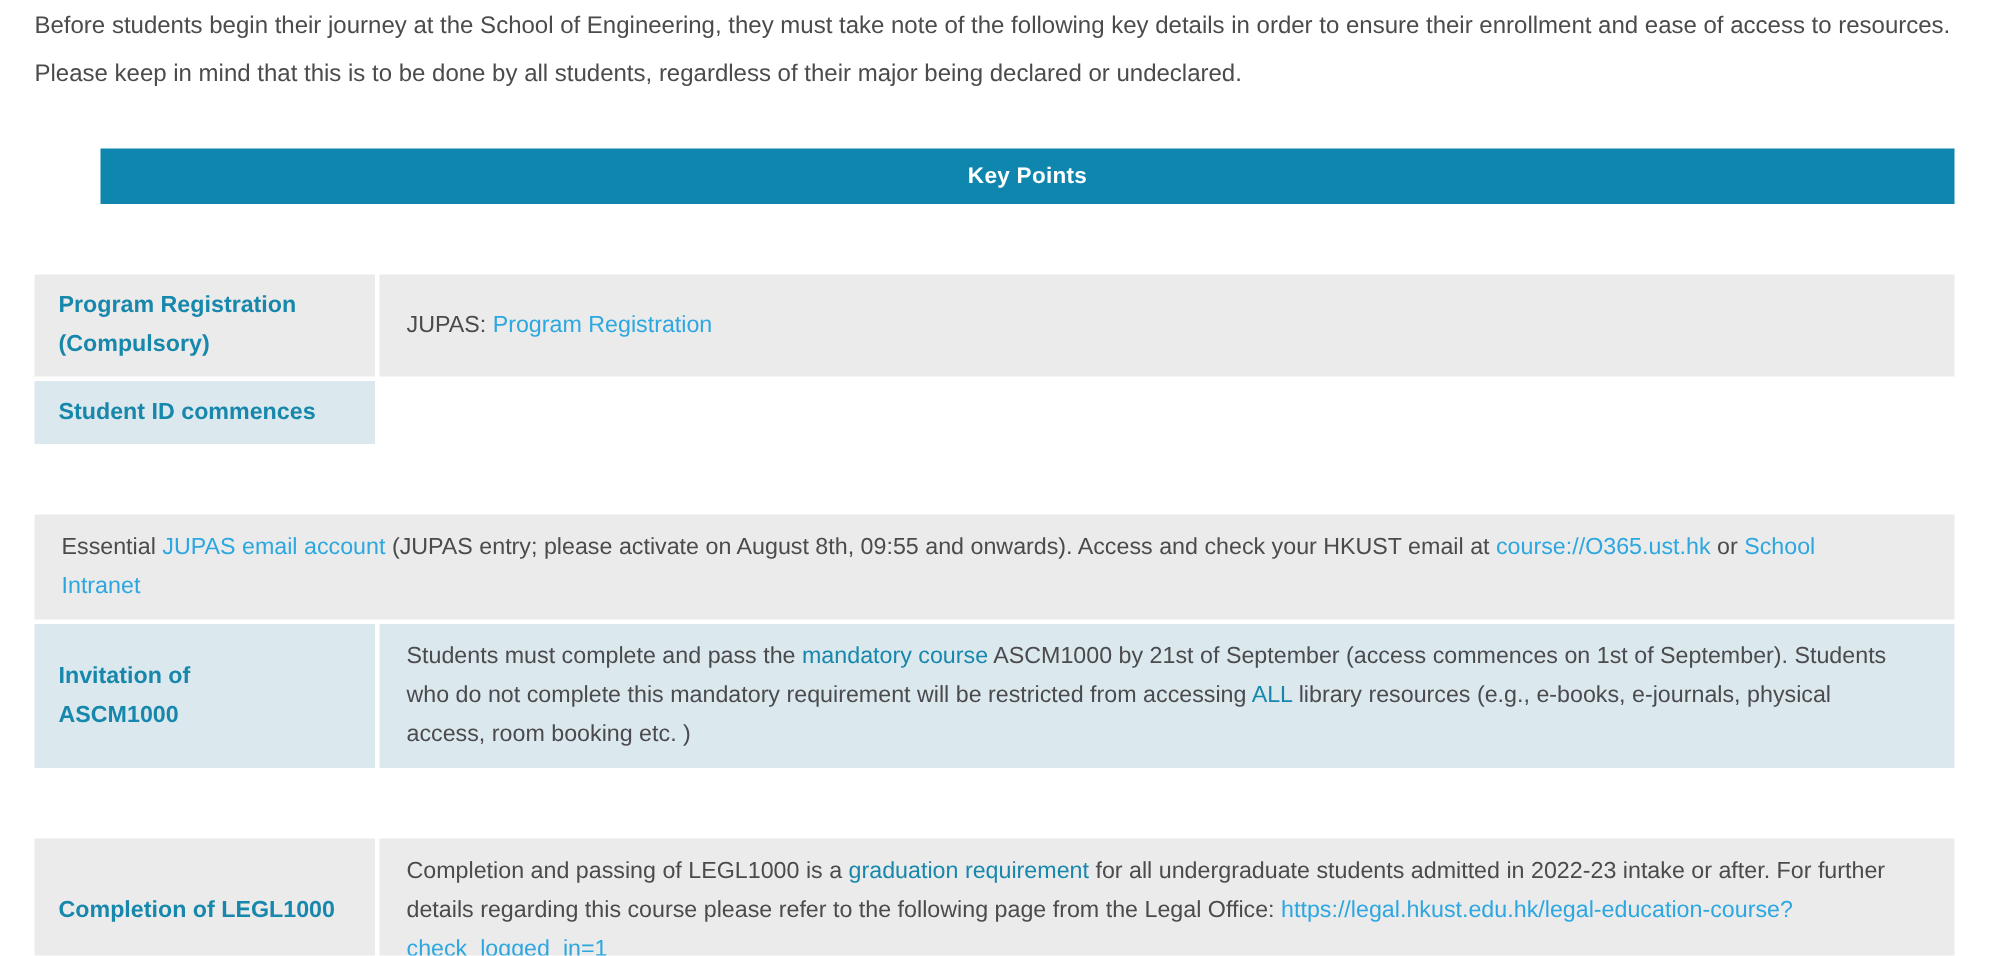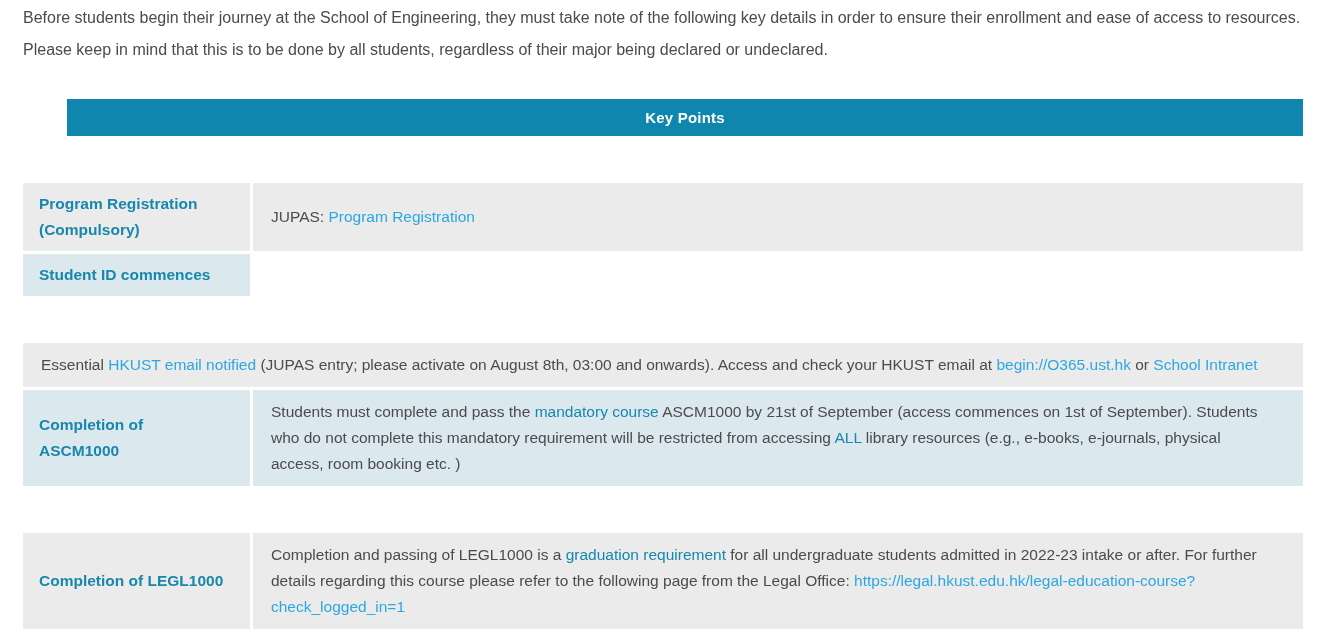--- a/index.html
+++ b/index.html
@@ -80,7 +80,7 @@
         </div>
         <div class="trow gray">
           <div class="cell body-cell">
-            <p class="rpara"><span>Essential </span><a class="link" href="#">HKUST email notified</a><span> (JUPAS entry; please activate on August 8th, 03:00 and onwards). Access and check your HKUST email at </span><a class="link" href="#">begin://O365.ust.hk</a><span> or </span><a class="link" href="#">School Intranet</a></p>
+            <p class="rpara"><span>Essential </span><a class="link" href="#">JUPAS email account</a><span> (JUPAS entry; please activate on August 8th, 03:00 and onwards). Access and check your HKUST email at </span><a class="link" href="#">begin://O365.ust.hk</a><span> or </span><a class="link" href="#">School Intranet</a></p>
           </div>
         </div>
         <div class="trow blue">

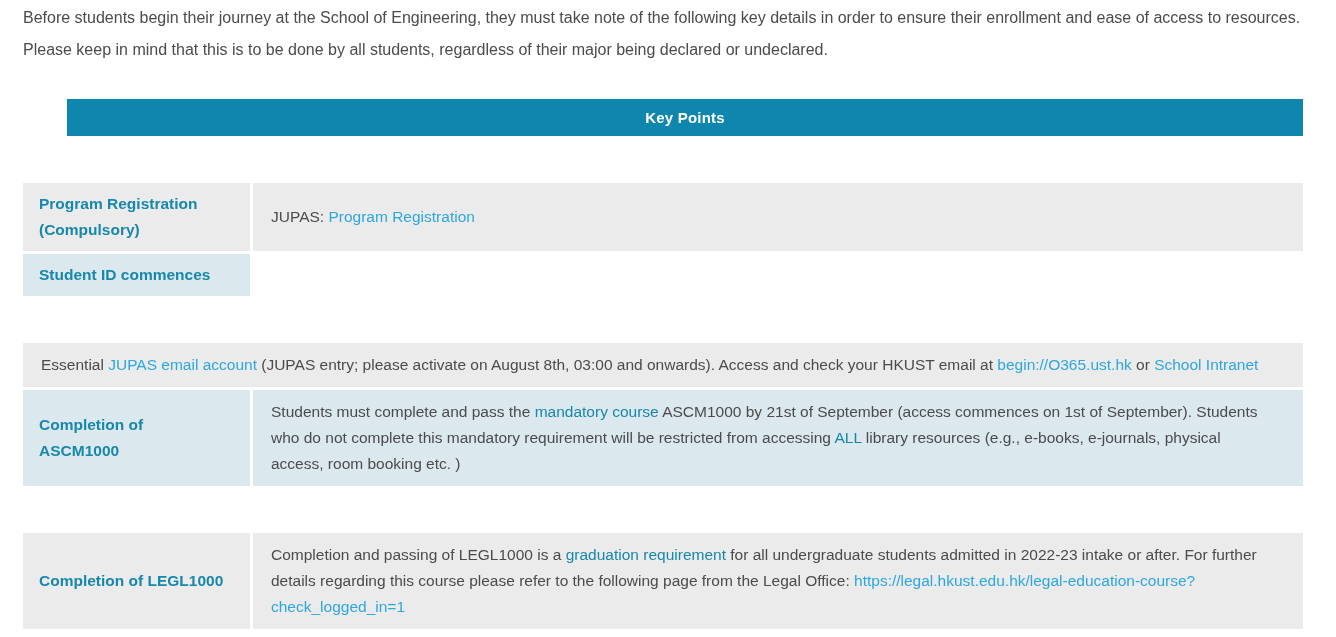--- a/index.html
+++ b/index.html
@@ -80,7 +80,7 @@
         </div>
         <div class="trow gray">
           <div class="cell body-cell">
-            <p class="rpara"><span>Essential </span><a class="link" href="#">JUPAS email account</a><span> (JUPAS entry; please activate on August 8th, 03:00 and onwards). Access and check your HKUST email at </span><a class="link" href="#">begin://O365.ust.hk</a><span> or </span><a class="link" href="#">School Intranet</a></p>
+            <p class="rpara"><span>Essential </span><a class="link" href="#">JUPAS email account</a><span> (JUPAS entry; please activate on August 8th, 09:55 and onwards). Access and check your HKUST email at </span><a class="link" href="#">begin://O365.ust.hk</a><span> or </span><a class="link" href="#">School Intranet</a></p>
           </div>
         </div>
         <div class="trow blue">

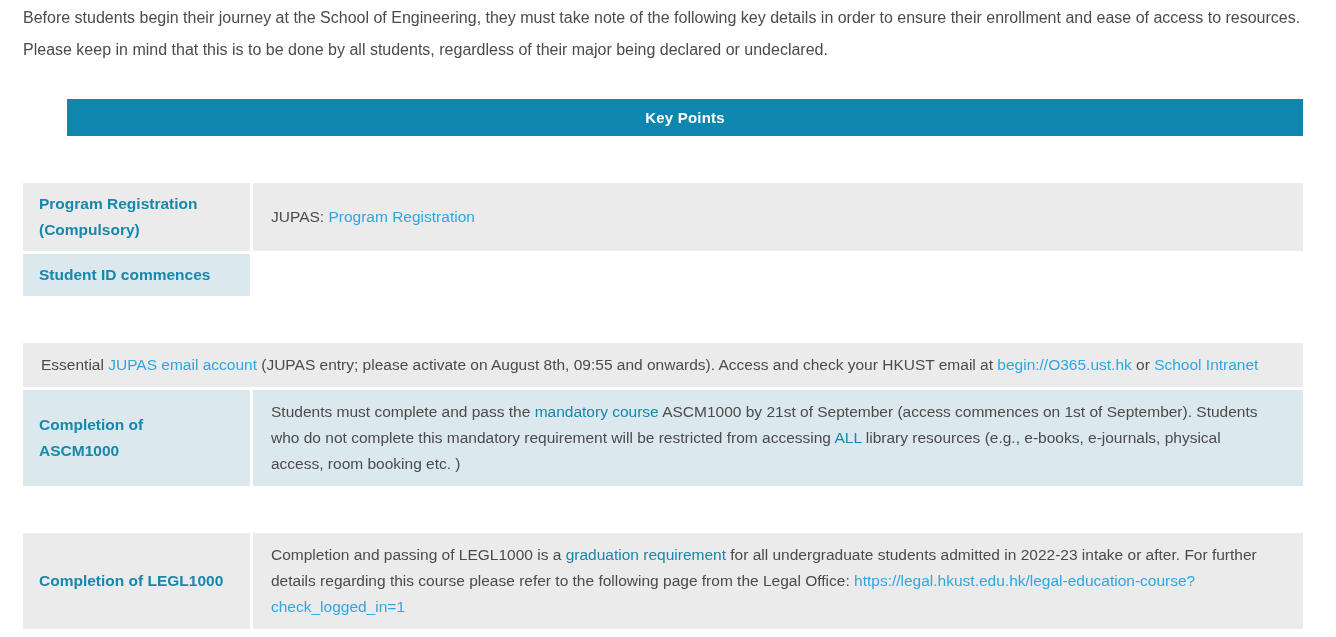--- a/index.html
+++ b/index.html
@@ -80,7 +80,7 @@
         </div>
         <div class="trow gray">
           <div class="cell body-cell">
-            <p class="rpara"><span>Essential </span><a class="link" href="#">JUPAS email account</a><span> (JUPAS entry; please activate on August 8th, 09:55 and onwards). Access and check your HKUST email at </span><a class="link" href="#">begin://O365.ust.hk</a><span> or </span><a class="link" href="#">School Intranet</a></p>
+            <p class="rpara"><span>Essential </span><a class="link" href="#">JUPAS email account</a><span> (JUPAS entry; please activate on August 8th, 09:55 and onwards). Access and check your HKUST email at </span><a class="link" href="#">course://O365.ust.hk</a><span> or </span><a class="link" href="#">School Intranet</a></p>
           </div>
         </div>
         <div class="trow blue">

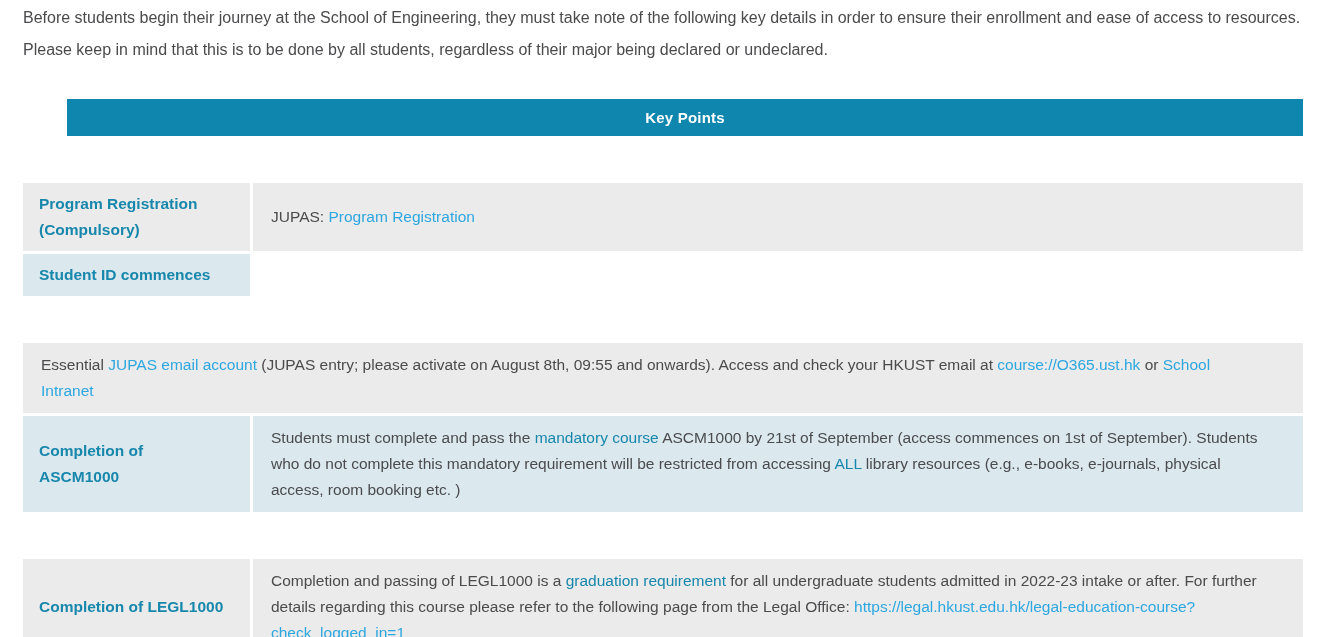--- a/index.html
+++ b/index.html
@@ -84,7 +84,7 @@
           </div>
         </div>
         <div class="trow blue">
-          <div class="cell label-cell">Completion of
+          <div class="cell label-cell">Invitation of
 ASCM1000</div>
           <div class="cell body-cell">
             <p class="rpara"><span>Students must complete and pass the </span><strong class="em-teal">mandatory course</strong><span> ASCM1000 by 21st of September (access commences on 1st of September). Students who do not complete this mandatory requirement will be restricted from accessing </span><strong class="em-teal">ALL</strong><span> library resources (e.g., e-books, e-journals, physical access, room booking etc. )</span></p>

